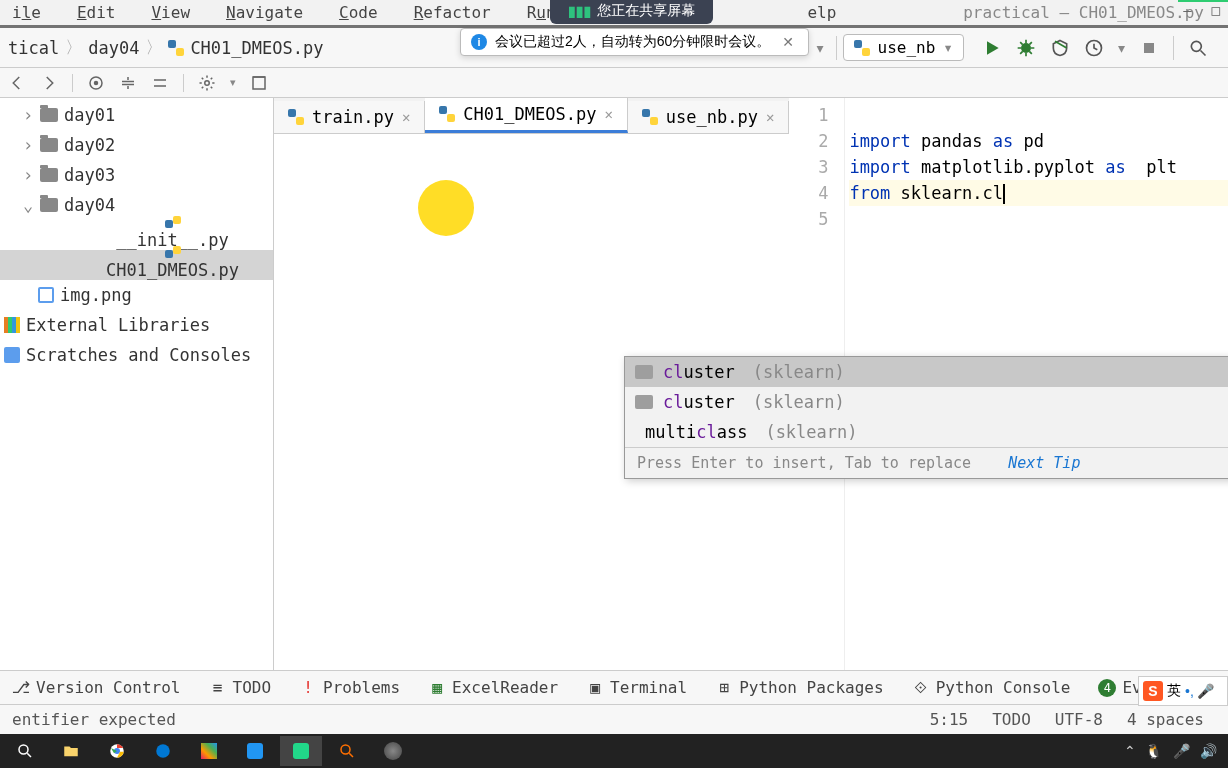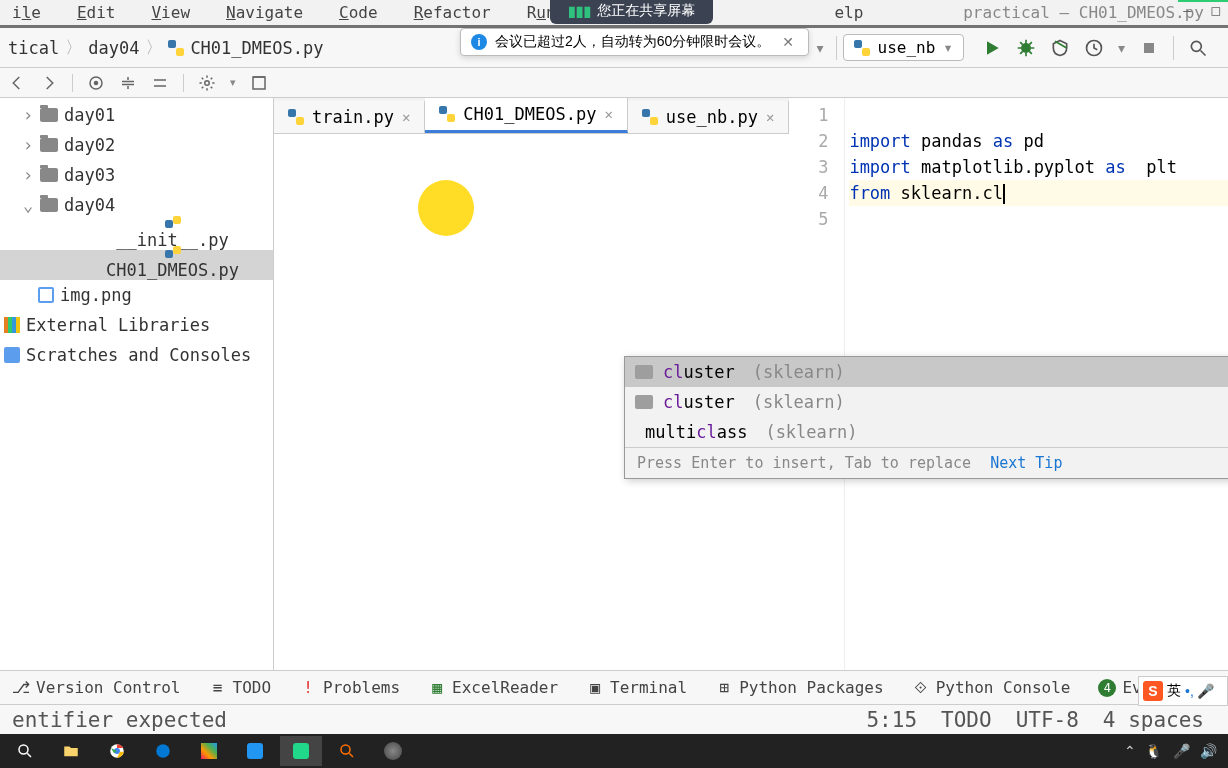--- a/index.html
+++ b/index.html
@@ -123,7 +123,7 @@
   <span class="mitem">R<u>u</u>n</span>
   <span class="mitem"><u>T</u>ools</span>
   <span class="mitem">V</span>
-  <span class="mitem" style="margin-left:113px">elp</span>
+  <span class="mitem" style="margin-left:86px">elp</span>
   <span class="spacer"></span>
   <span class="proj">practical – CH01_DMEOS.py</span>
 </div>

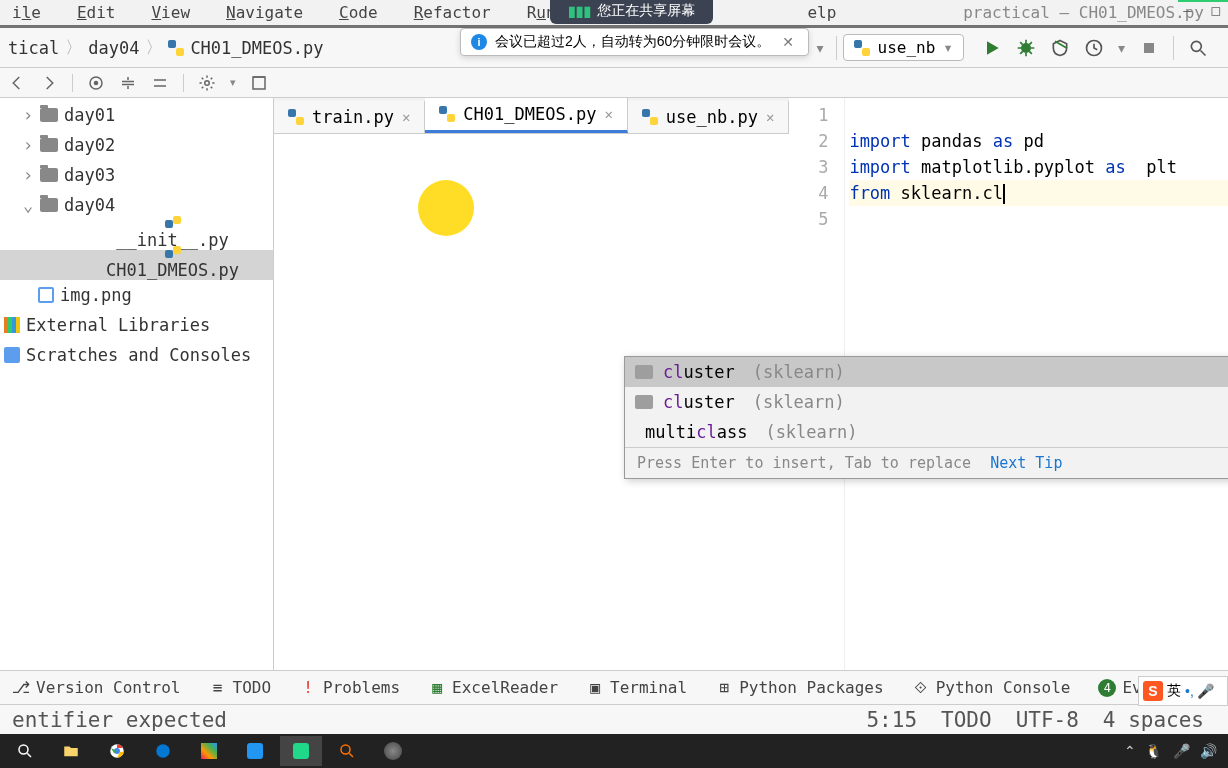--- a/index.html
+++ b/index.html
@@ -73,7 +73,7 @@
 .autocomplete .rest { color:#000; }
 .autocomplete .paren { color:#888; margin-left:8px; }
 .autocomplete .hint { padding:6px 12px; color:#888; border-top:1px solid #ccc; font-size:15px; }
-.autocomplete .hint a { color:#1976d2; text-decoration:none; margin-left:10px; }
+.autocomplete .hint a { color:#1976d2; text-decoration:none; margin-left:28px;font-style:italic; }
 .bottom-tools { height:34px; border-top:1px solid #ccc; display:flex; align-items:center; gap:28px; padding:0 12px; background:#f7f7f7; font-family:monospace; font-size:16px; color:#444; }
 .bottom-tools .item { display:flex; align-items:center; gap:6px; cursor:pointer; }
 .bottom-tools .ico { width:18px; height:18px; display:inline-flex; align-items:center; justify-content:center; }

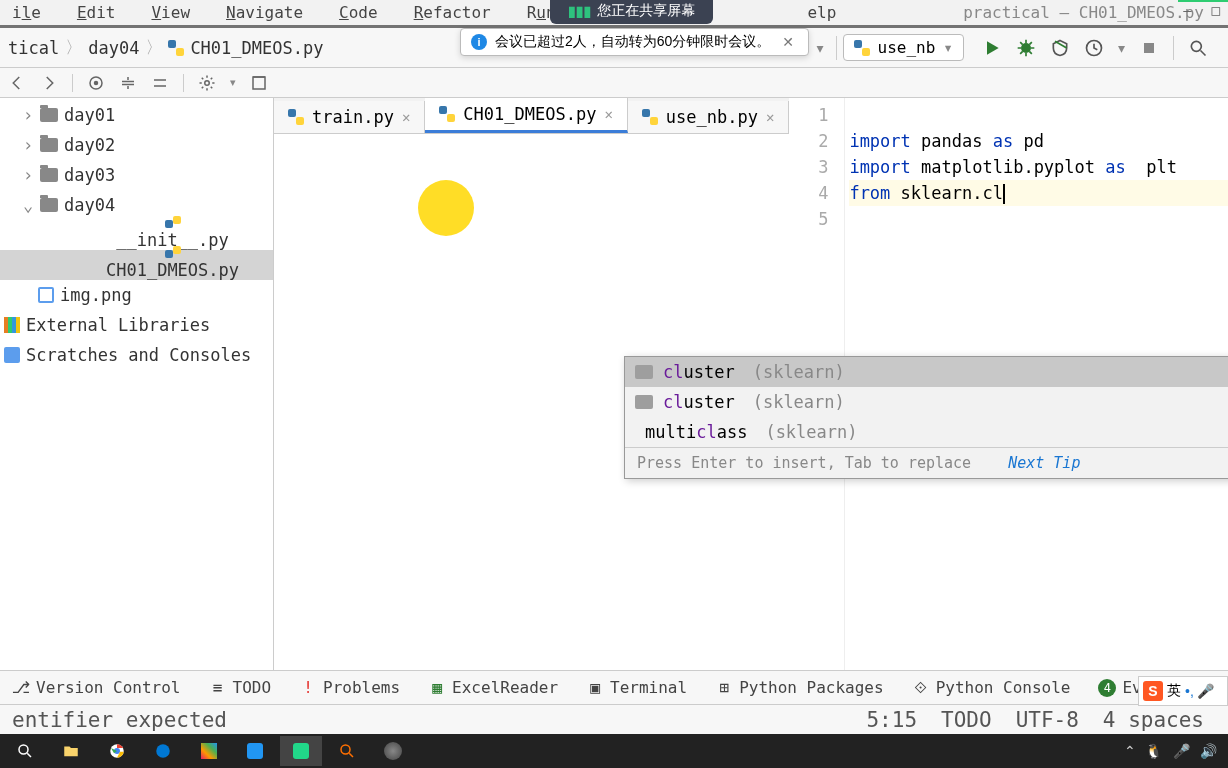--- a/index.html
+++ b/index.html
@@ -77,7 +77,7 @@
 .bottom-tools { height:34px; border-top:1px solid #ccc; display:flex; align-items:center; gap:28px; padding:0 12px; background:#f7f7f7; font-family:monospace; font-size:16px; color:#444; }
 .bottom-tools .item { display:flex; align-items:center; gap:6px; cursor:pointer; }
 .bottom-tools .ico { width:18px; height:18px; display:inline-flex; align-items:center; justify-content:center; }
-.status { height:30px; border-top:1px solid #ccc; display:flex; align-items:center; padding:0 12px; background:#f7f7f7; font-family:monospace; font-size:21px; color:#555; }
+.status { height:30px; border-top:1px solid #ccc; display:flex; align-items:center; padding:0 12px; background:#f7f7f7; font-family:monospace; font-size:16px; color:#555; }
 .status .spacer { flex:1; }
 .status .cell { padding:0 12px; }
 .taskbar { height:34px; background:#222; display:flex; align-items:center; gap:4px; padding:0 4px; }

